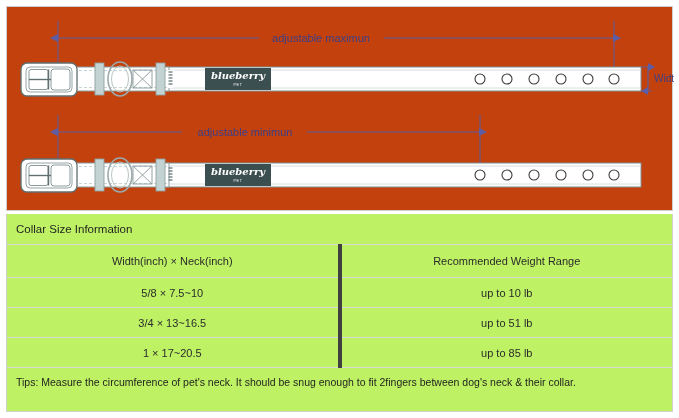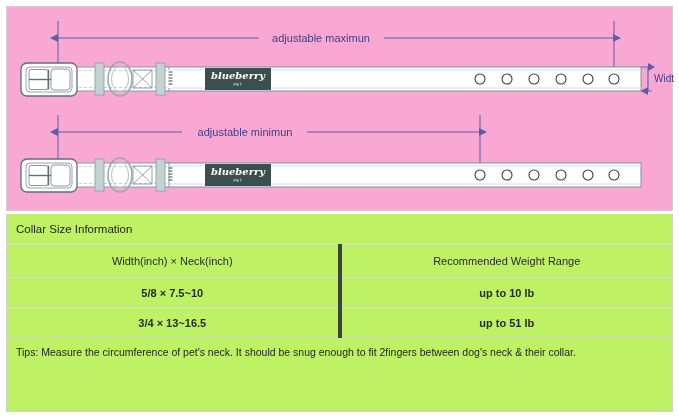--- a/index.html
+++ b/index.html
@@ -14,7 +14,7 @@
   
   .diagram{
     position:absolute;left:6px;top:6px;width:667px;height:205px;
-    border:1px solid #cfcfcf;box-sizing:border-box;background:#f9a8d4;
+    border:1px solid #cfcfcf;box-sizing:border-box;background:#c2410c;
   }
   .svg-wrap{position:absolute;left:0;top:0;width:667px;height:205px;}
   svg{display:block;}

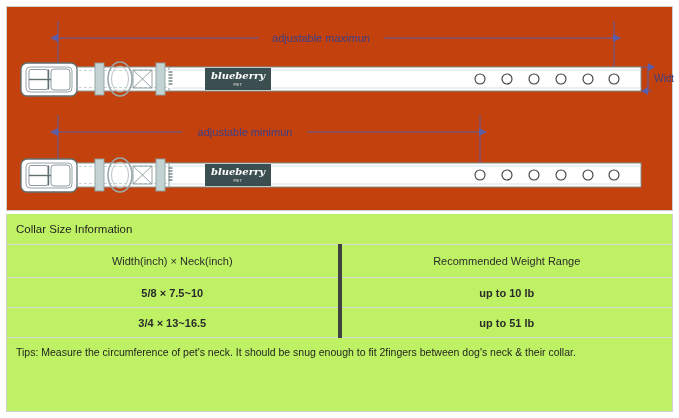--- a/index.html
+++ b/index.html
@@ -55,7 +55,7 @@
   .hdr td{text-align:center;font-size:11px;color:#2b2b2b;height:32px;}
   .c1{width:338px;text-align:center;border-right:4px solid #404040;}
   .c2{text-align:center;}
-  .datarow td{height:29px;font-weight:bold;}
+  .datarow td{height:29px;}
   .tips td{
     border-bottom:none;text-align:left;padding-left:9px;
     font-size:10.5px;color:#1f1f1f;height:28px;

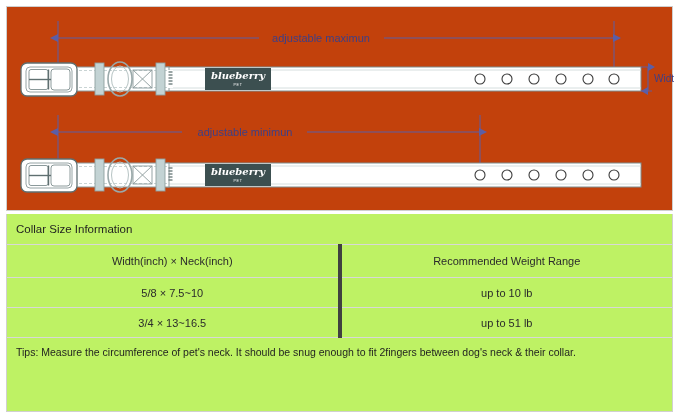--- a/index.html
+++ b/index.html
@@ -213,6 +213,10 @@
         <td class="c1">3/4 × 13~16.5</td>
         <td class="c2">up to 51 lb</td>
       </tr>
+      <tr class="datarow">
+        <td class="c1">1 × 17~20.5</td>
+        <td class="c2">up to 85 lb</td>
+      </tr>
       <tr class="tips">
         <td colspan="2">Tips: Measure the circumference of pet's neck. It should be snug enough to fit 2fingers between dog's neck &amp; their collar.</td>
       </tr>

